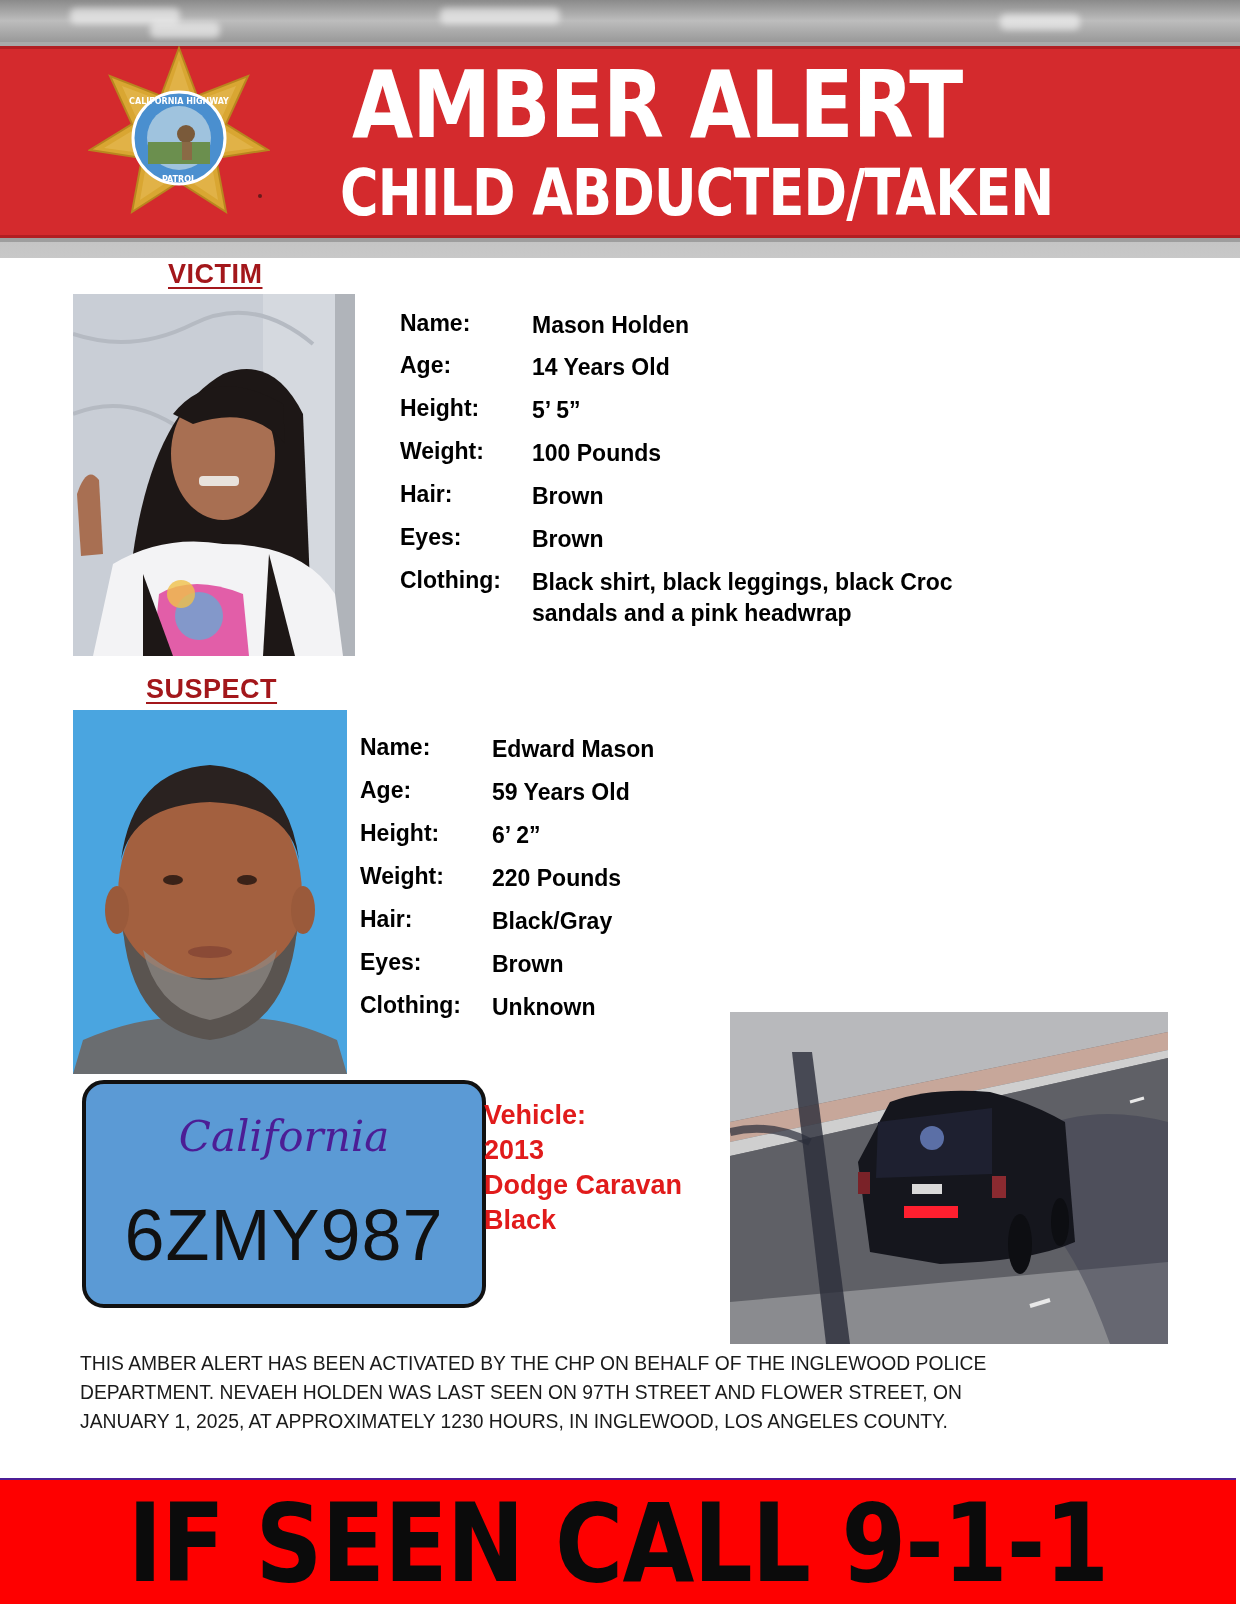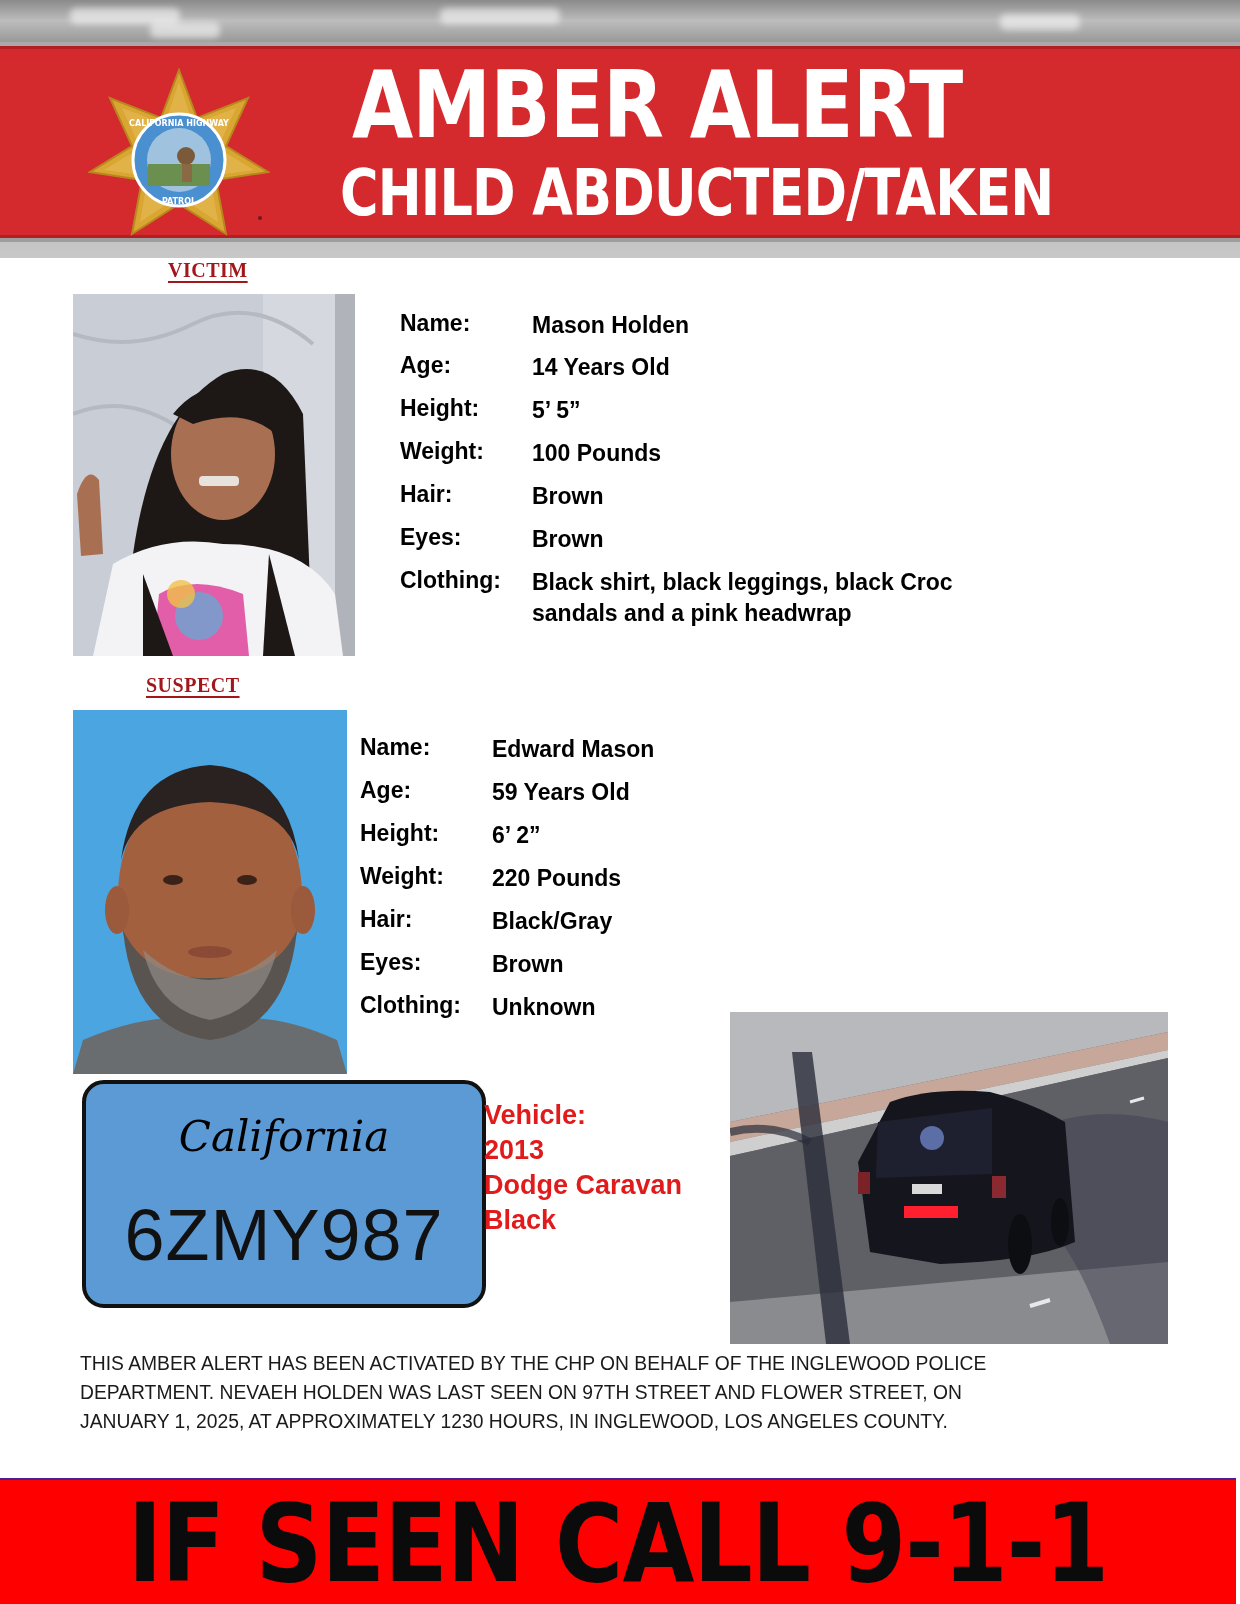--- a/index.html
+++ b/index.html
@@ -22,7 +22,7 @@
     border-bottom: 3px solid #b21e22;
     box-shadow: 0 -4px 0 #a9a9a9, 0 4px 0 #9e9e9e;
   }
-  .badge { position: absolute; left: 88px; top: 68px; width: 182px; height: 172px; }
+  .badge { position: absolute; left: 88px; top: 46px; width: 182px; height: 172px; }
   .title-main {
     position: absolute; left: 352px; top: 56px; width: 760px;
     font-family: "DejaVu Sans", sans-serif; font-weight: bold;

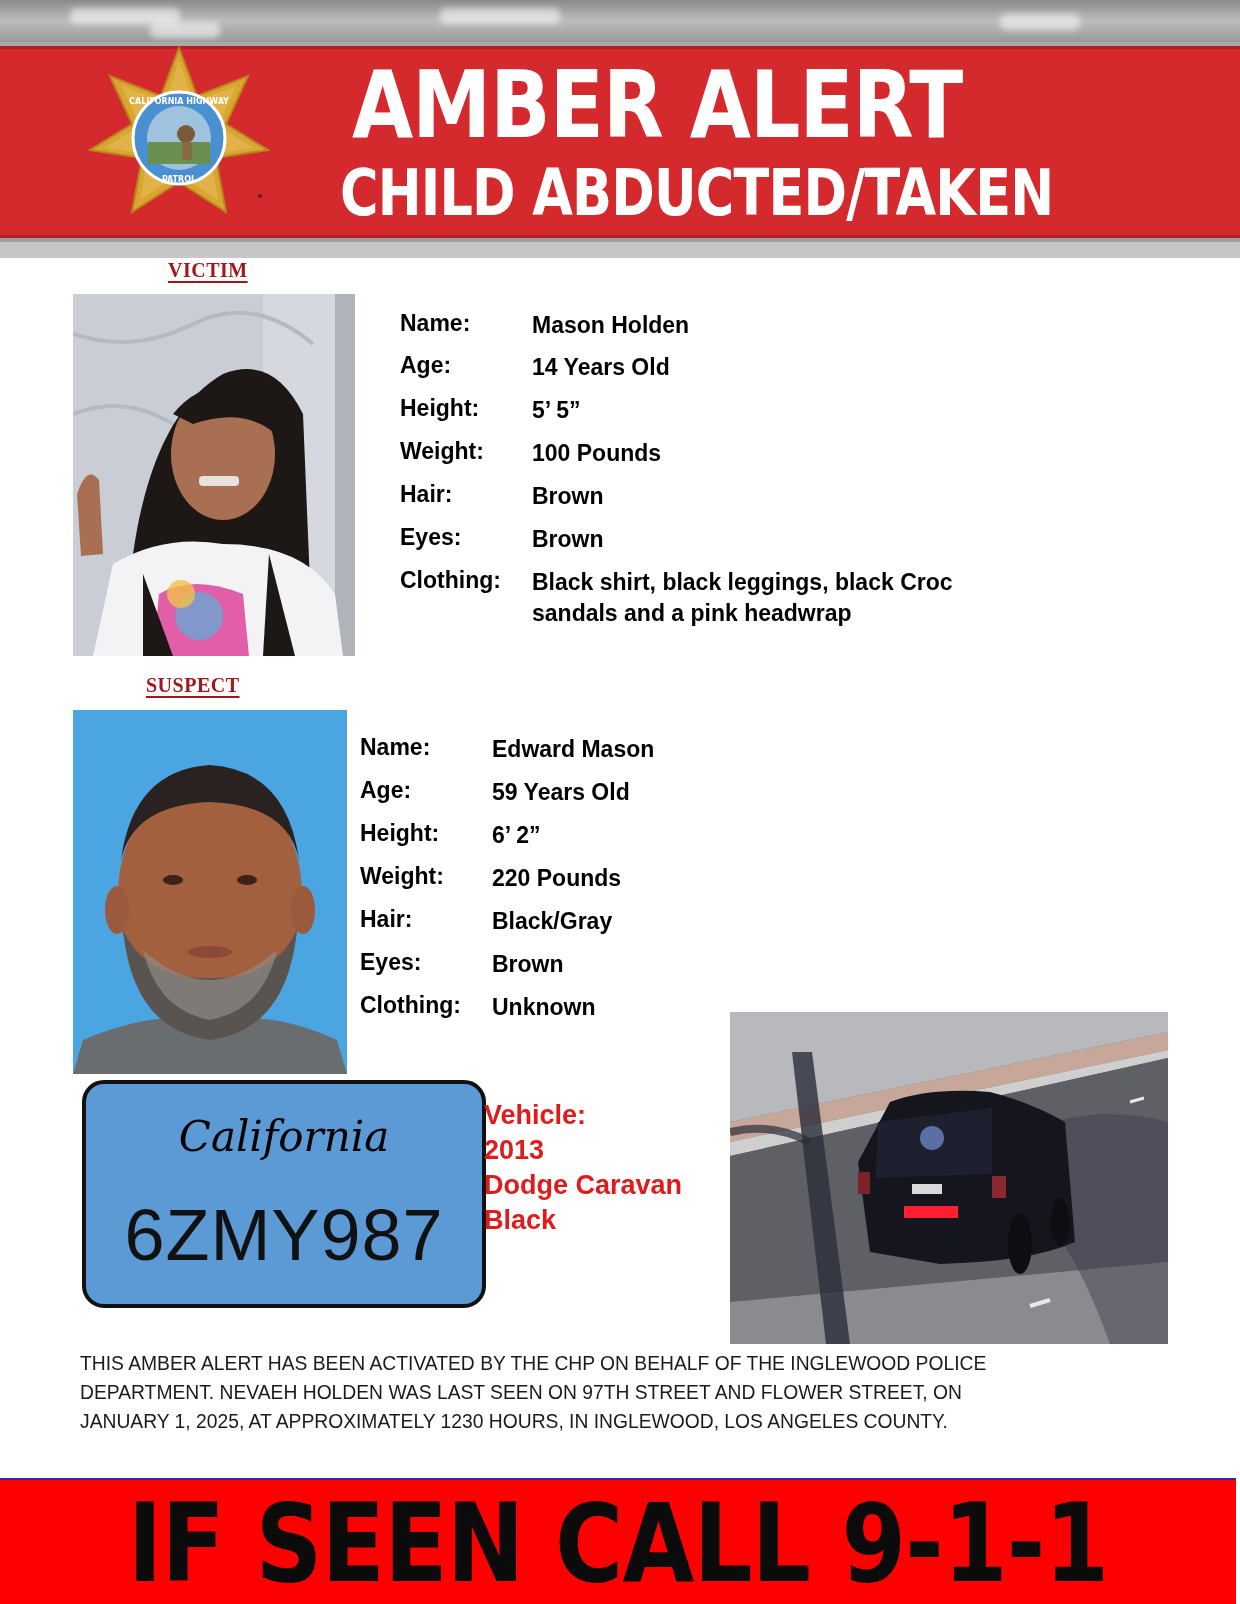--- a/index.html
+++ b/index.html
@@ -38,8 +38,8 @@
 
   
   .section-label {
-    position: absolute; font-family: Liberation Serif, serif; font-weight: bold;
-    color: #a3171b; font-size: 20px; text-decoration: underline; text-underline-offset: 4px;
+    position: absolute; font-family: Liberation Sans, sans-serif; font-weight: bold;
+    color: #a3171b; font-size: 27px; text-decoration: underline; text-underline-offset: 4px;
     letter-spacing: 0.5px;
   }
 

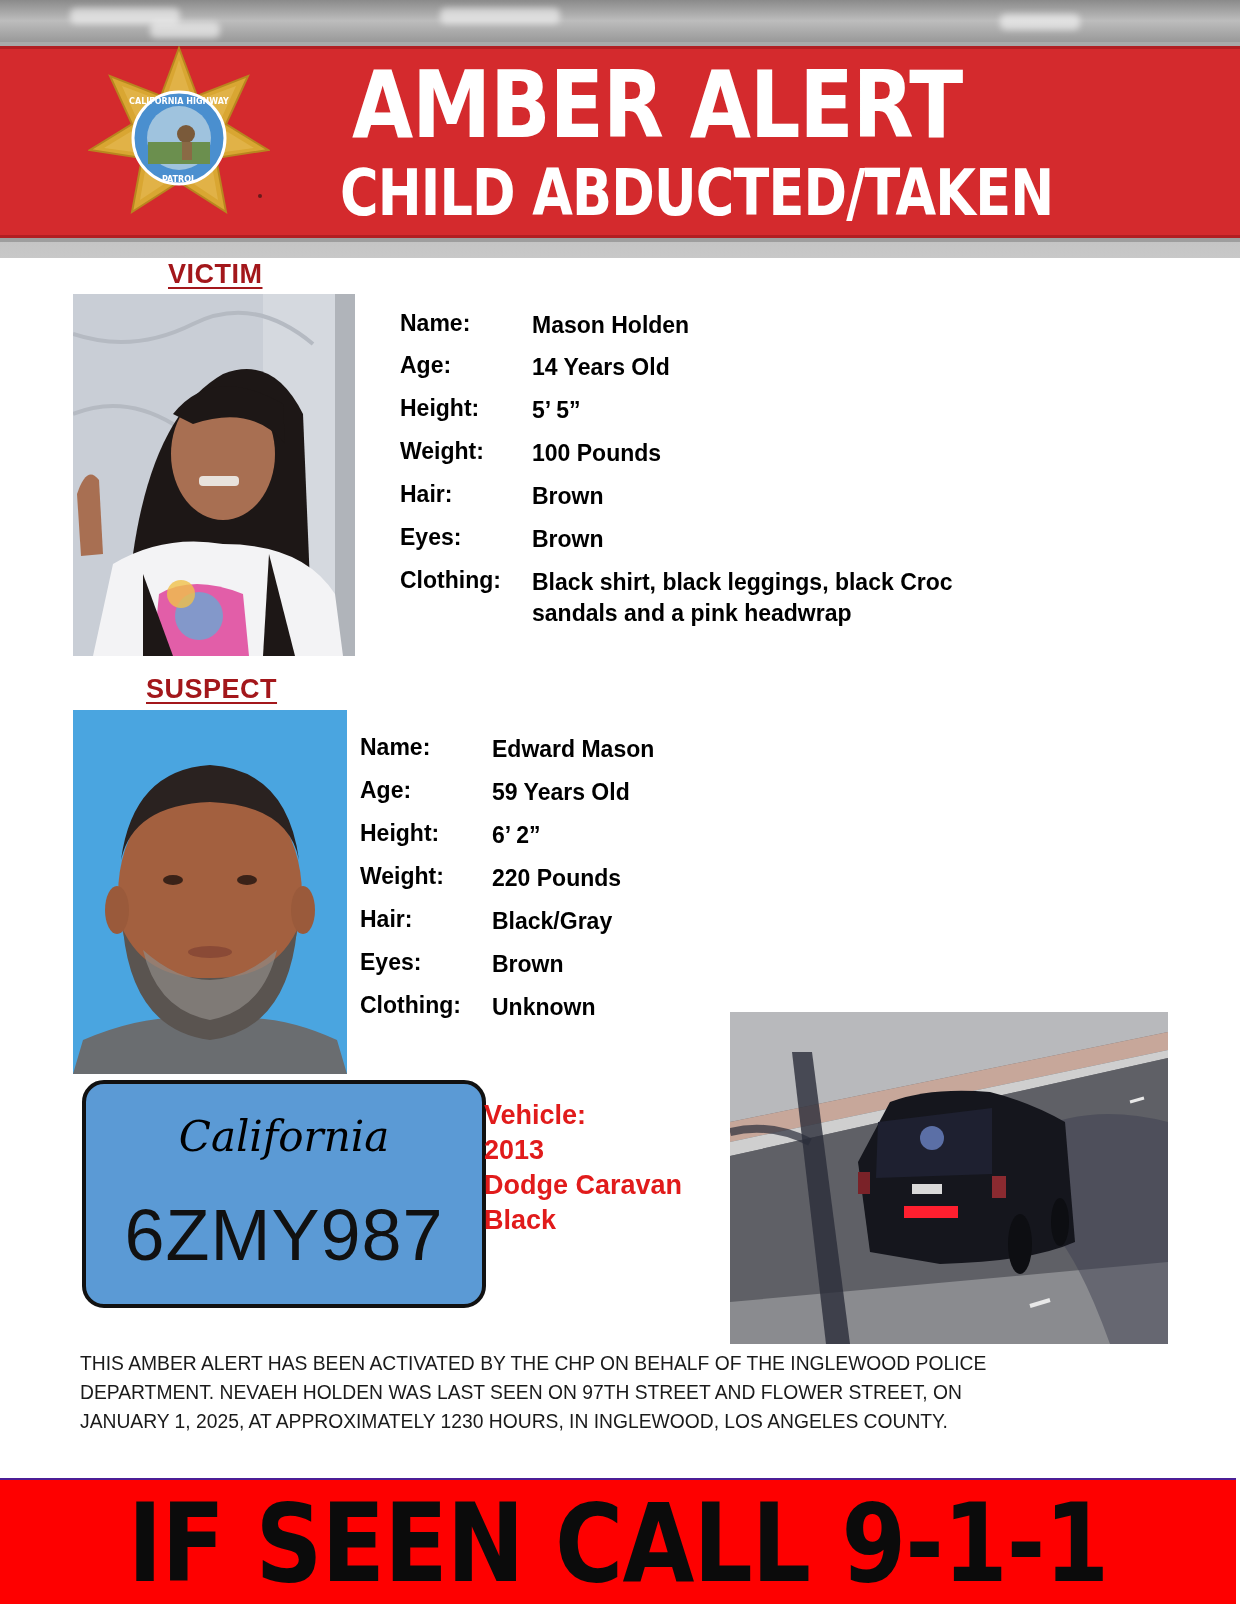--- a/index.html
+++ b/index.html
@@ -60,7 +60,7 @@
   }
   .plate-state {
     position: absolute; left: 0; right: 0; top: 28px; text-align: center;
-    font-family: "DejaVu Serif", serif; font-style: italic; color: #000000; font-size: 42px;
+    font-family: "DejaVu Serif", serif; font-style: italic; color: #4c1d95; font-size: 42px;
   }
   .plate-number {
     position: absolute; left: 0; right: 0; top: 110px; text-align: center;

